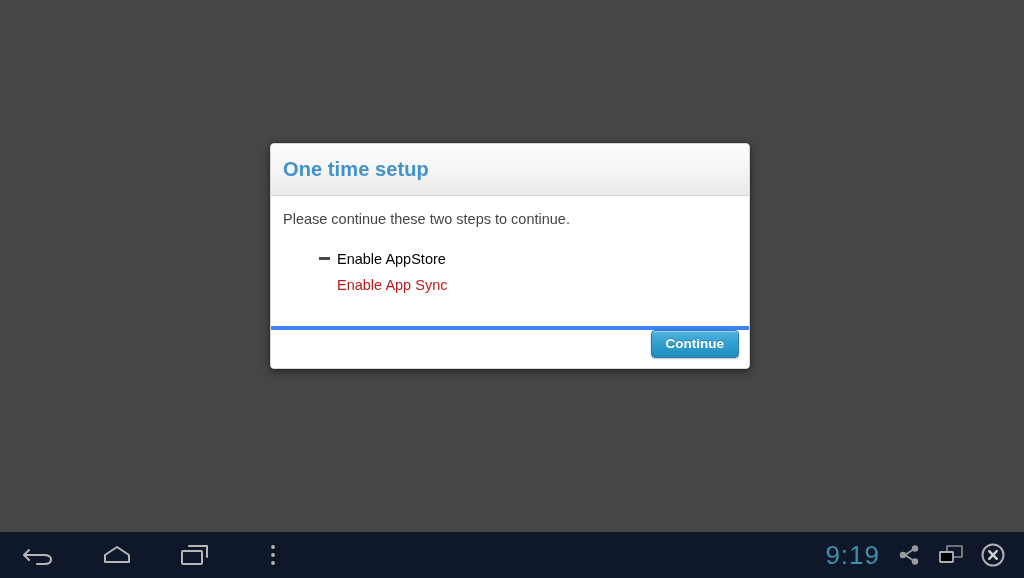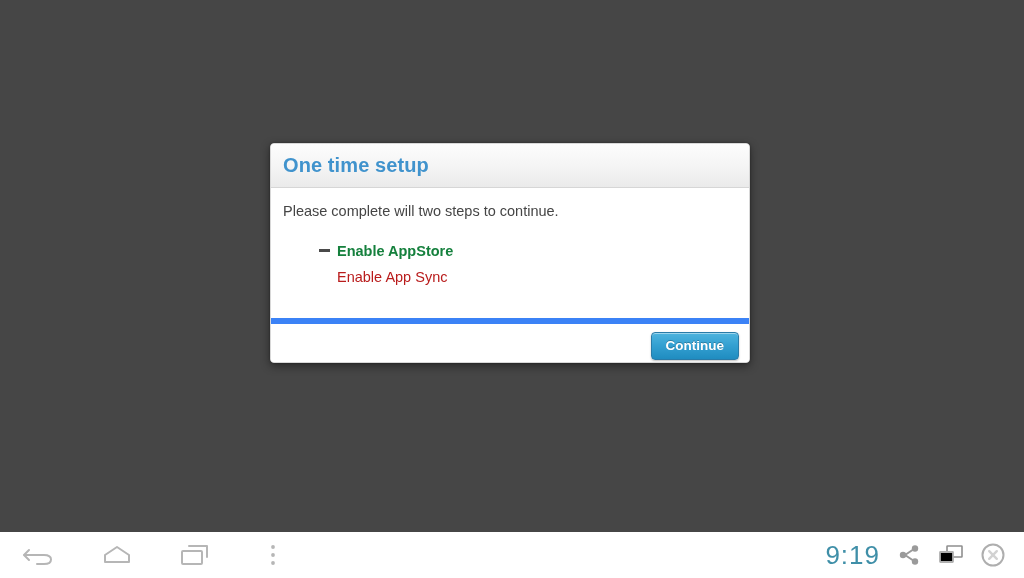--- a/index.html
+++ b/index.html
@@ -37,7 +37,7 @@
   }
 
   #dialog-header {
-    height: 44px;
+    height: 52px;
     box-sizing: border-box;
     background: linear-gradient(to bottom, #fdfdfd 0%, #f4f4f4 55%, #eaeaea 100%);
     border-bottom: 1px solid #d6d6d6;

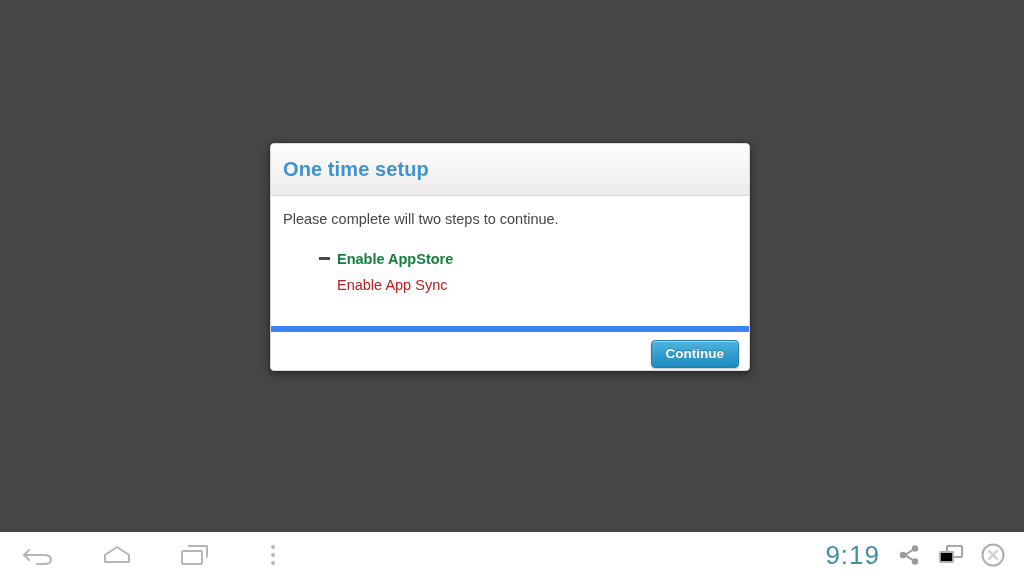--- a/index.html
+++ b/index.html
@@ -202,7 +202,7 @@
     </div>
 
     <div id="dialog-body">
-      <div class="intro-line">Please complete will two steps to continue.</div>
+      <div class="intro-line">Please continue these two steps to continue.</div>
 
       <ul id="steps">
         <li class="step done">

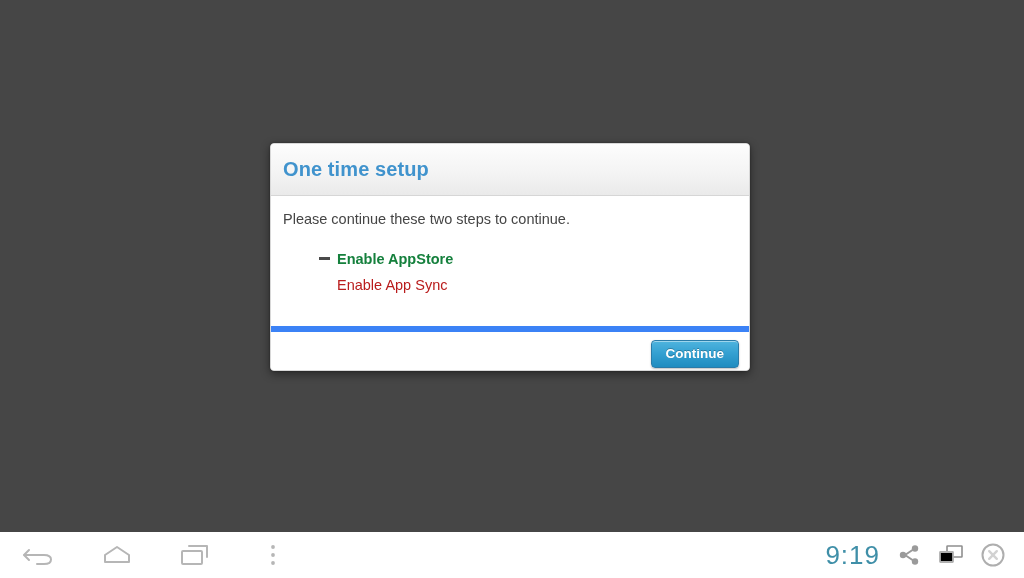--- a/index.html
+++ b/index.html
@@ -93,8 +93,8 @@
   }
 
   .step.done .step-label {
-    font-weight: bold;
-    color: #15803d;
+    font-weight: normal;
+    color: #000000;
     padding-left: 22px;
   }
 

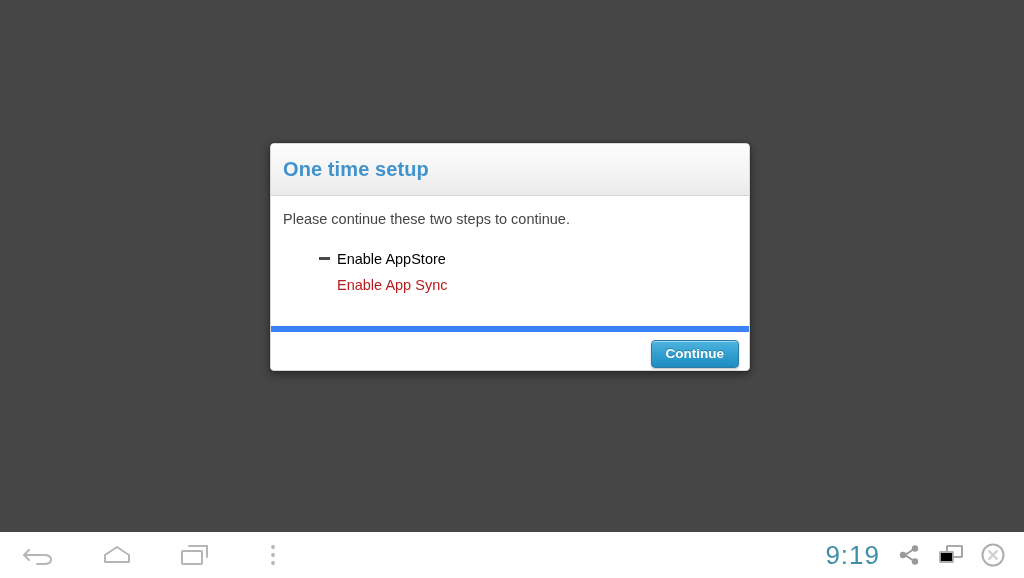--- a/index.html
+++ b/index.html
@@ -106,10 +106,10 @@
 
   #dialog-footer {
     background: #ffffff;
-    border-top: 6px solid #3b82f6;
+    border-top: 4px solid #3b82f6;
     height: 38px;
     display: flex;
-    align-items: flex-end;
+    align-items: flex-start;
     justify-content: flex-end;
     padding: 0 8px 0 0;
     position: relative;

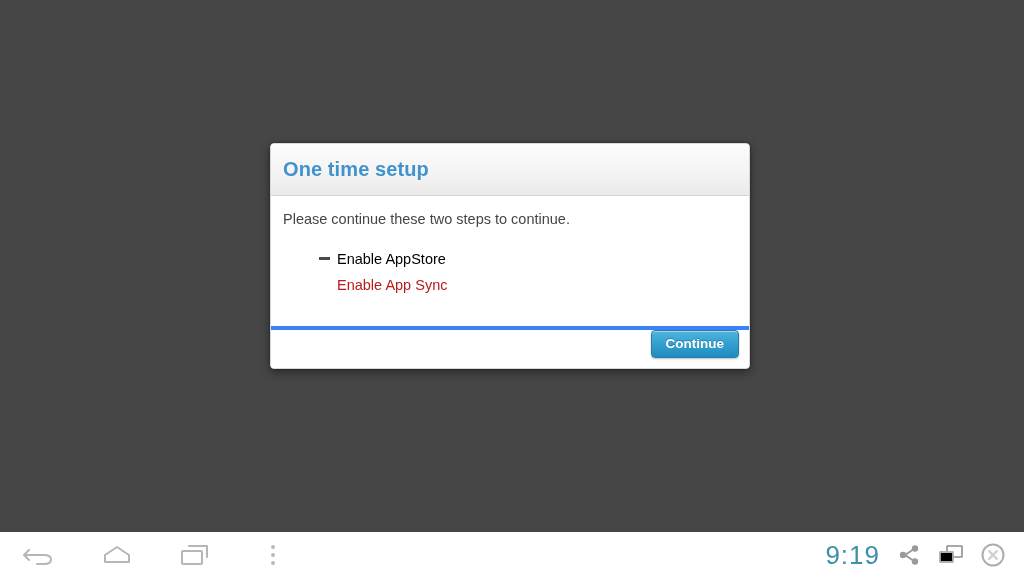--- a/index.html
+++ b/index.html
@@ -140,7 +140,7 @@
     bottom: 0;
     width: 1024px;
     height: 46px;
-    background: #ffffff;
+    background: #0f172a;
     display: flex;
     align-items: center;
   }

